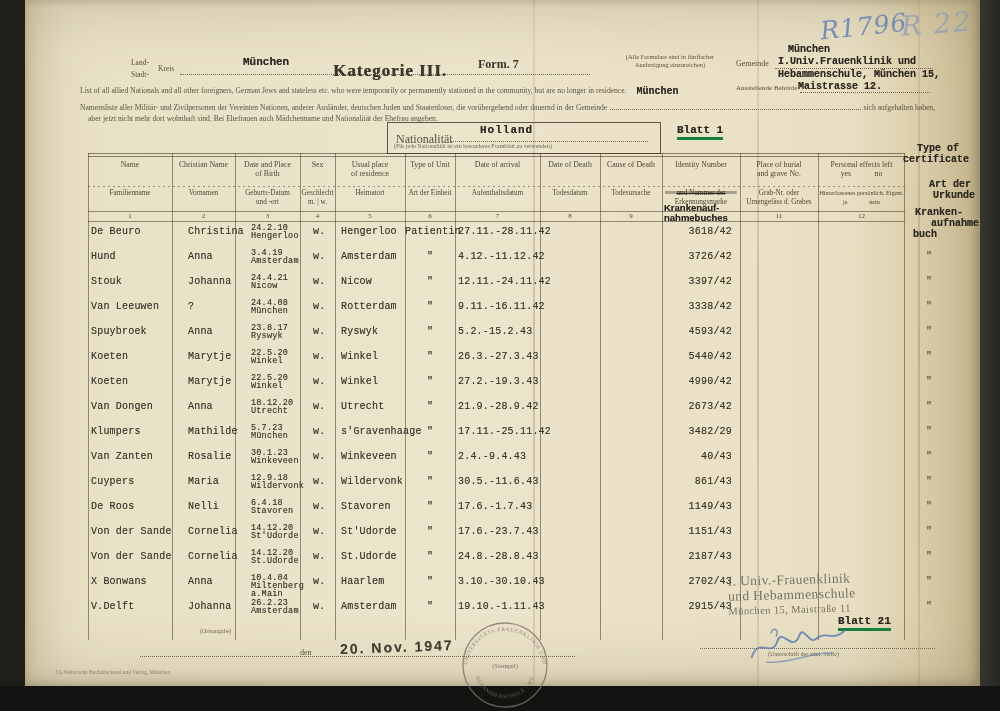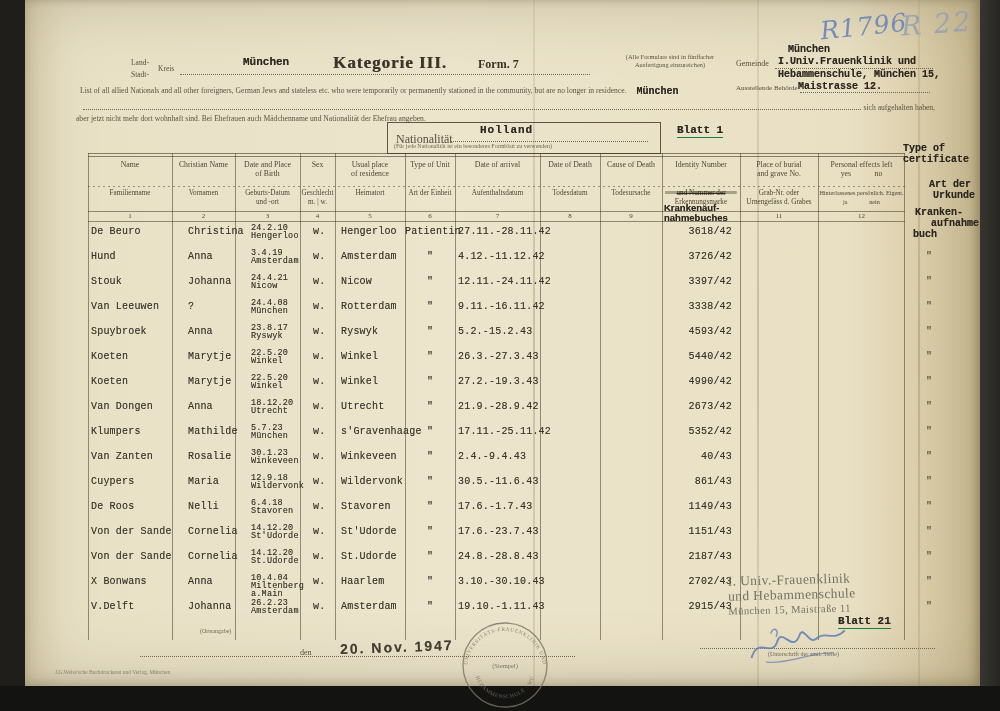--- a/index.html
+++ b/index.html
@@ -114,7 +114,7 @@
 <div class="abs dotl" style="left:180px;top:62px;width:410px;height:12px;z-index:2;"></div>
 <div class="abs twb" style="left:243px;top:56px;font-size:11px;z-index:3;">München</div>
 
-<div class="abs title" style="left:333px;top:53px;z-index:3;">Kategorie III.</div>
+<div class="abs title" style="left:333px;top:61px;z-index:3;">Kategorie III.</div>
 <div class="abs formno" style="left:478px;top:57px;z-index:3;">Form. 7</div>
 <div class="abs copies" style="left:590px;top:53px;width:160px;z-index:3;">(Alle Formulare sind in fünffacher
 Ausfertigung einzureichen)</div>

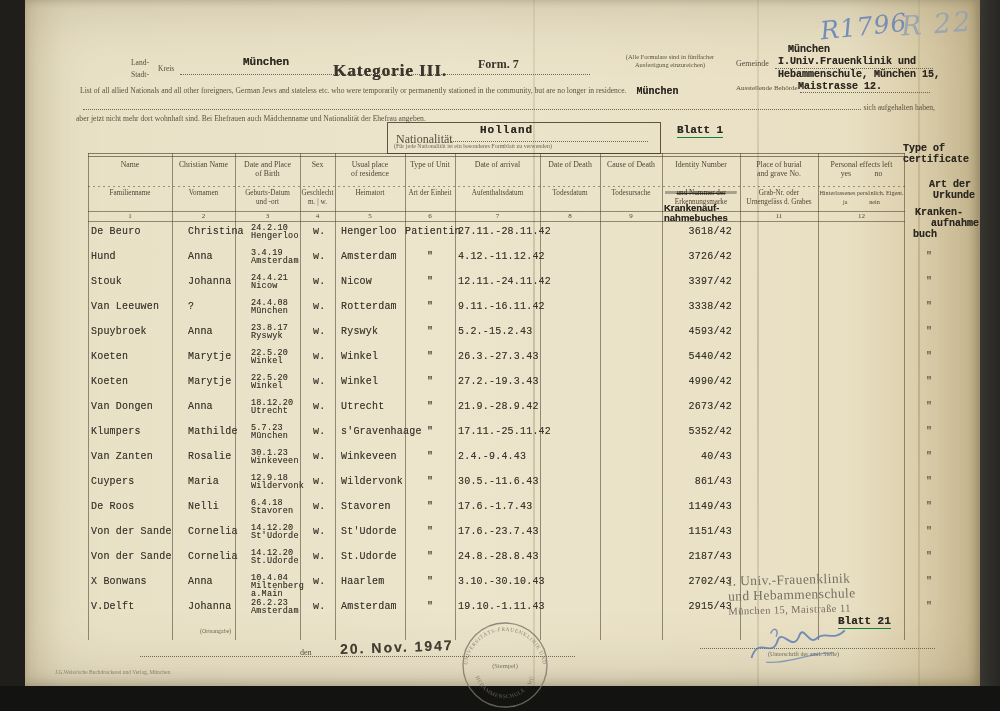--- a/index.html
+++ b/index.html
@@ -133,6 +133,7 @@
   <span class="twb" style="font-size:10px;margin-left:10px;">München</span>
 </div>
 <div class="abs" style="left:80px;top:103px;width:855px;display:flex;z-index:3;">
+  <span class="intro">Namensliste aller Militär- und Zivilpersonen der Vereinten Nationen, anderer Ausländer, deutschen Juden und Staatenloser, die vorübergehend oder dauernd in der Gemeinde</span>
   <span class="lead"></span>
   <span class="intro">sich aufgehalten haben,</span>
 </div>

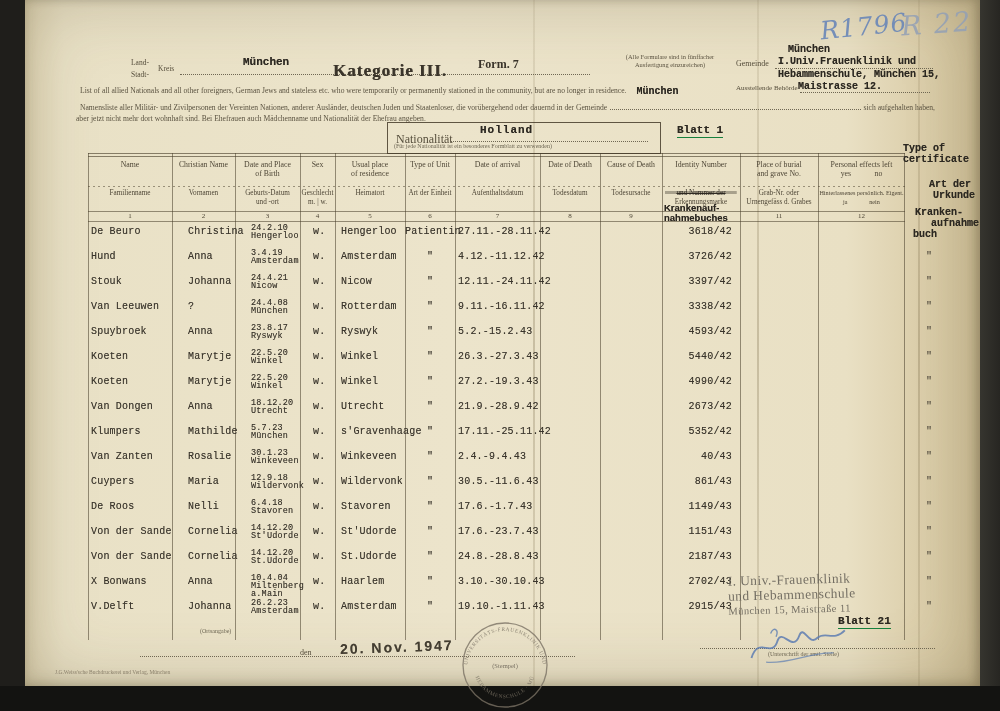--- a/index.html
+++ b/index.html
@@ -137,7 +137,7 @@
   <span class="lead"></span>
   <span class="intro">sich aufgehalten haben,</span>
 </div>
-<div class="abs intro" style="left:76px;top:114px;z-index:3;">aber jetzt nicht mehr dort wohnhaft sind. Bei Ehefrauen auch Mädchenname und Nationalität der Ehefrau angeben.</div>
+<div class="abs intro" style="left:88px;top:114px;z-index:3;">aber jetzt nicht mehr dort wohnhaft sind. Bei Ehefrauen auch Mädchenname und Nationalität der Ehefrau angeben.</div>
 
 <div class="abs natbox">
   <span class="abs pr" style="left:8px;top:9px;font-size:12px;">Nationalität</span>

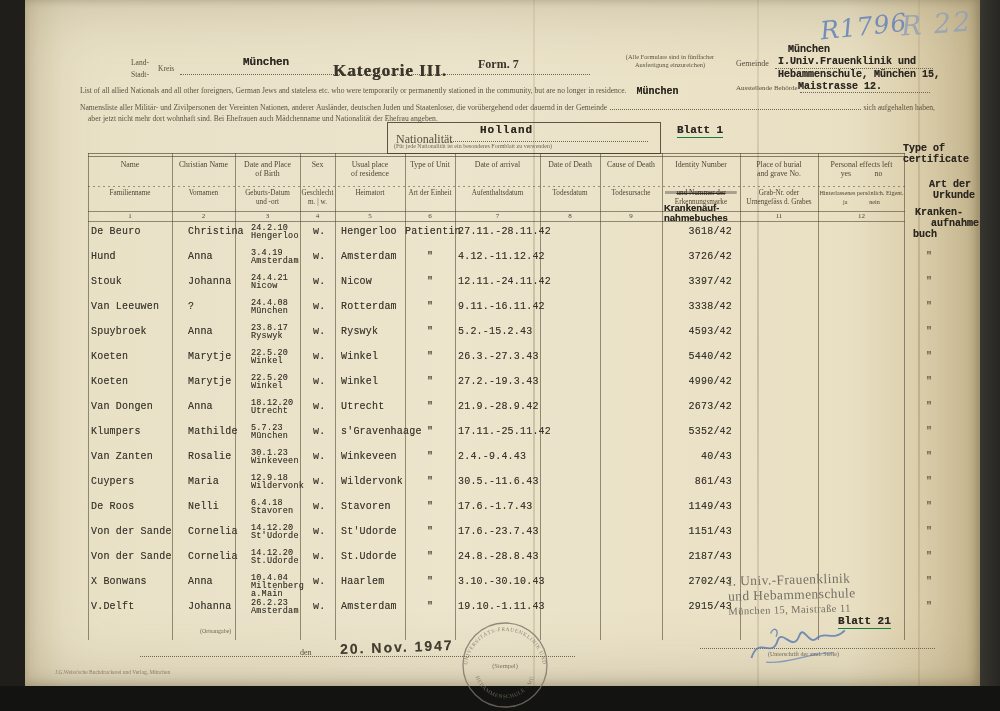--- a/index.html
+++ b/index.html
@@ -94,7 +94,7 @@
   .clinicstamp{color:#6b665c;transform:rotate(-1.5deg);line-height:15px;letter-spacing:.4px;
     font-family:"Liberation Serif",serif;opacity:.92;}
   .cs1{font-size:13.5px;} .cs3{font-size:10.5px;}
-  .blattu{font-size:11px;border-bottom:1px solid #15803d;padding-bottom:1px;}
+  .blattu{font-size:11px;border-bottom:3px solid #15803d;padding-bottom:1px;}
   svg{overflow:visible;}
 </style>
 </head>

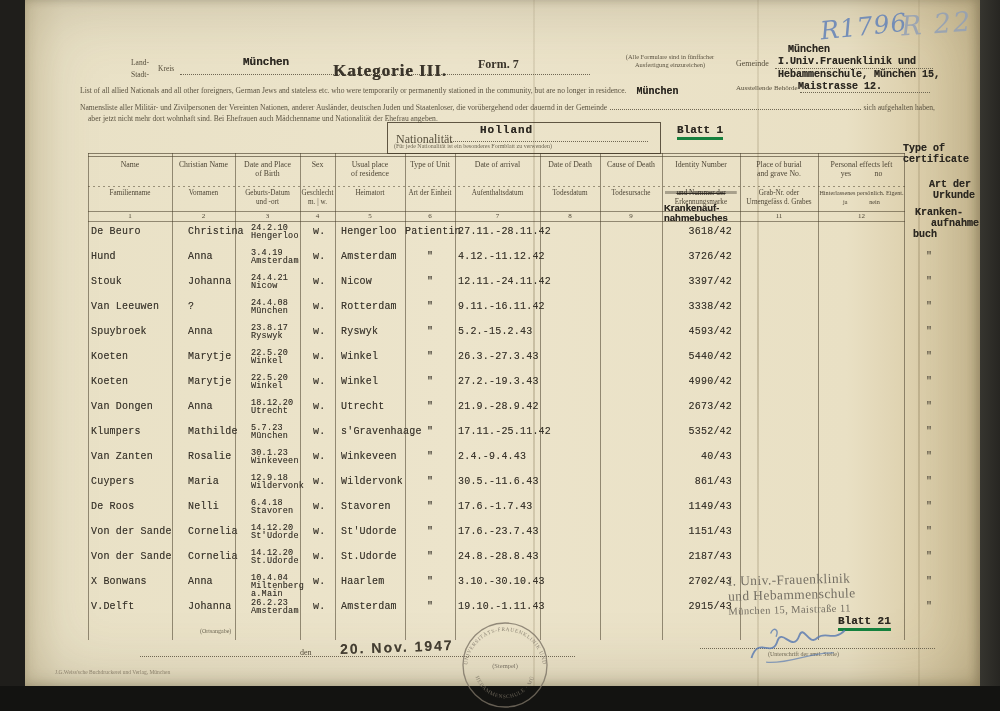--- a/index.html
+++ b/index.html
@@ -437,7 +437,7 @@
   </div>
 
 <div class="abs certcol twb">
-  <div style="">Type of</div>
+  <div style="margin-left:14px;">Type of</div>
   <div>certificate</div>
   <div style="margin:14px 0 0 26px;">Art der</div>
   <div style="margin-left:30px;">Urkunde</div>

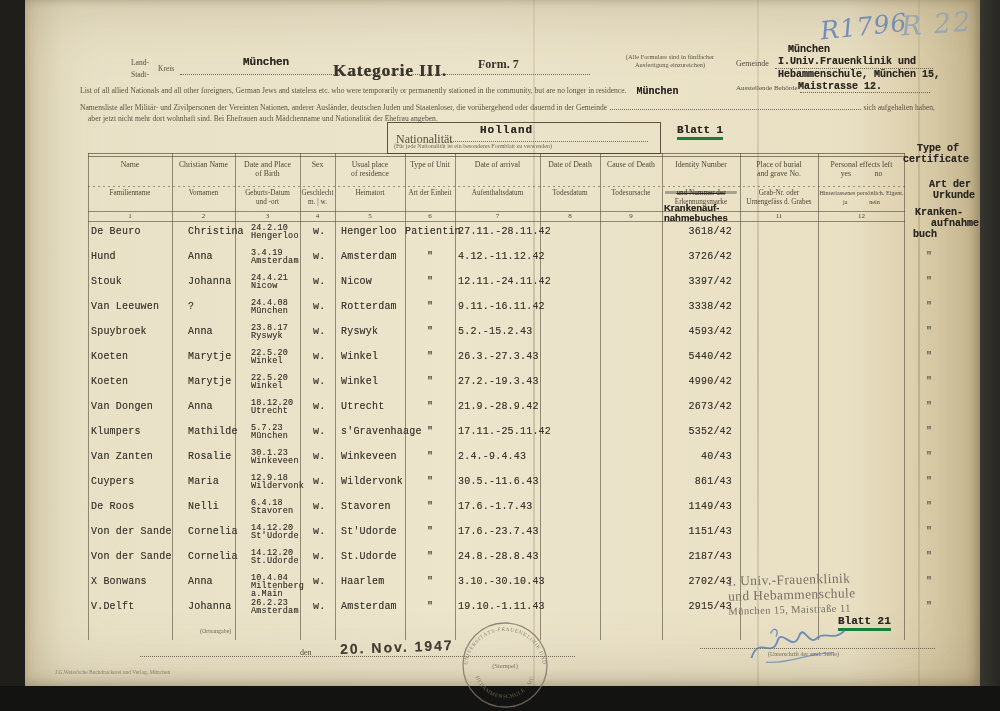--- a/index.html
+++ b/index.html
@@ -325,7 +325,7 @@
     <div class="dc carr">17.11.-25.11.42</div>
     <div class="dc"></div>
     <div class="dc"></div>
-    <div class="dc cid">5352/42</div>
+    <div class="dc cid">3482/29</div>
     <div class="dc"></div>
     <div class="dc"></div>
     <div class="dc cname">Van Zanten</div>

